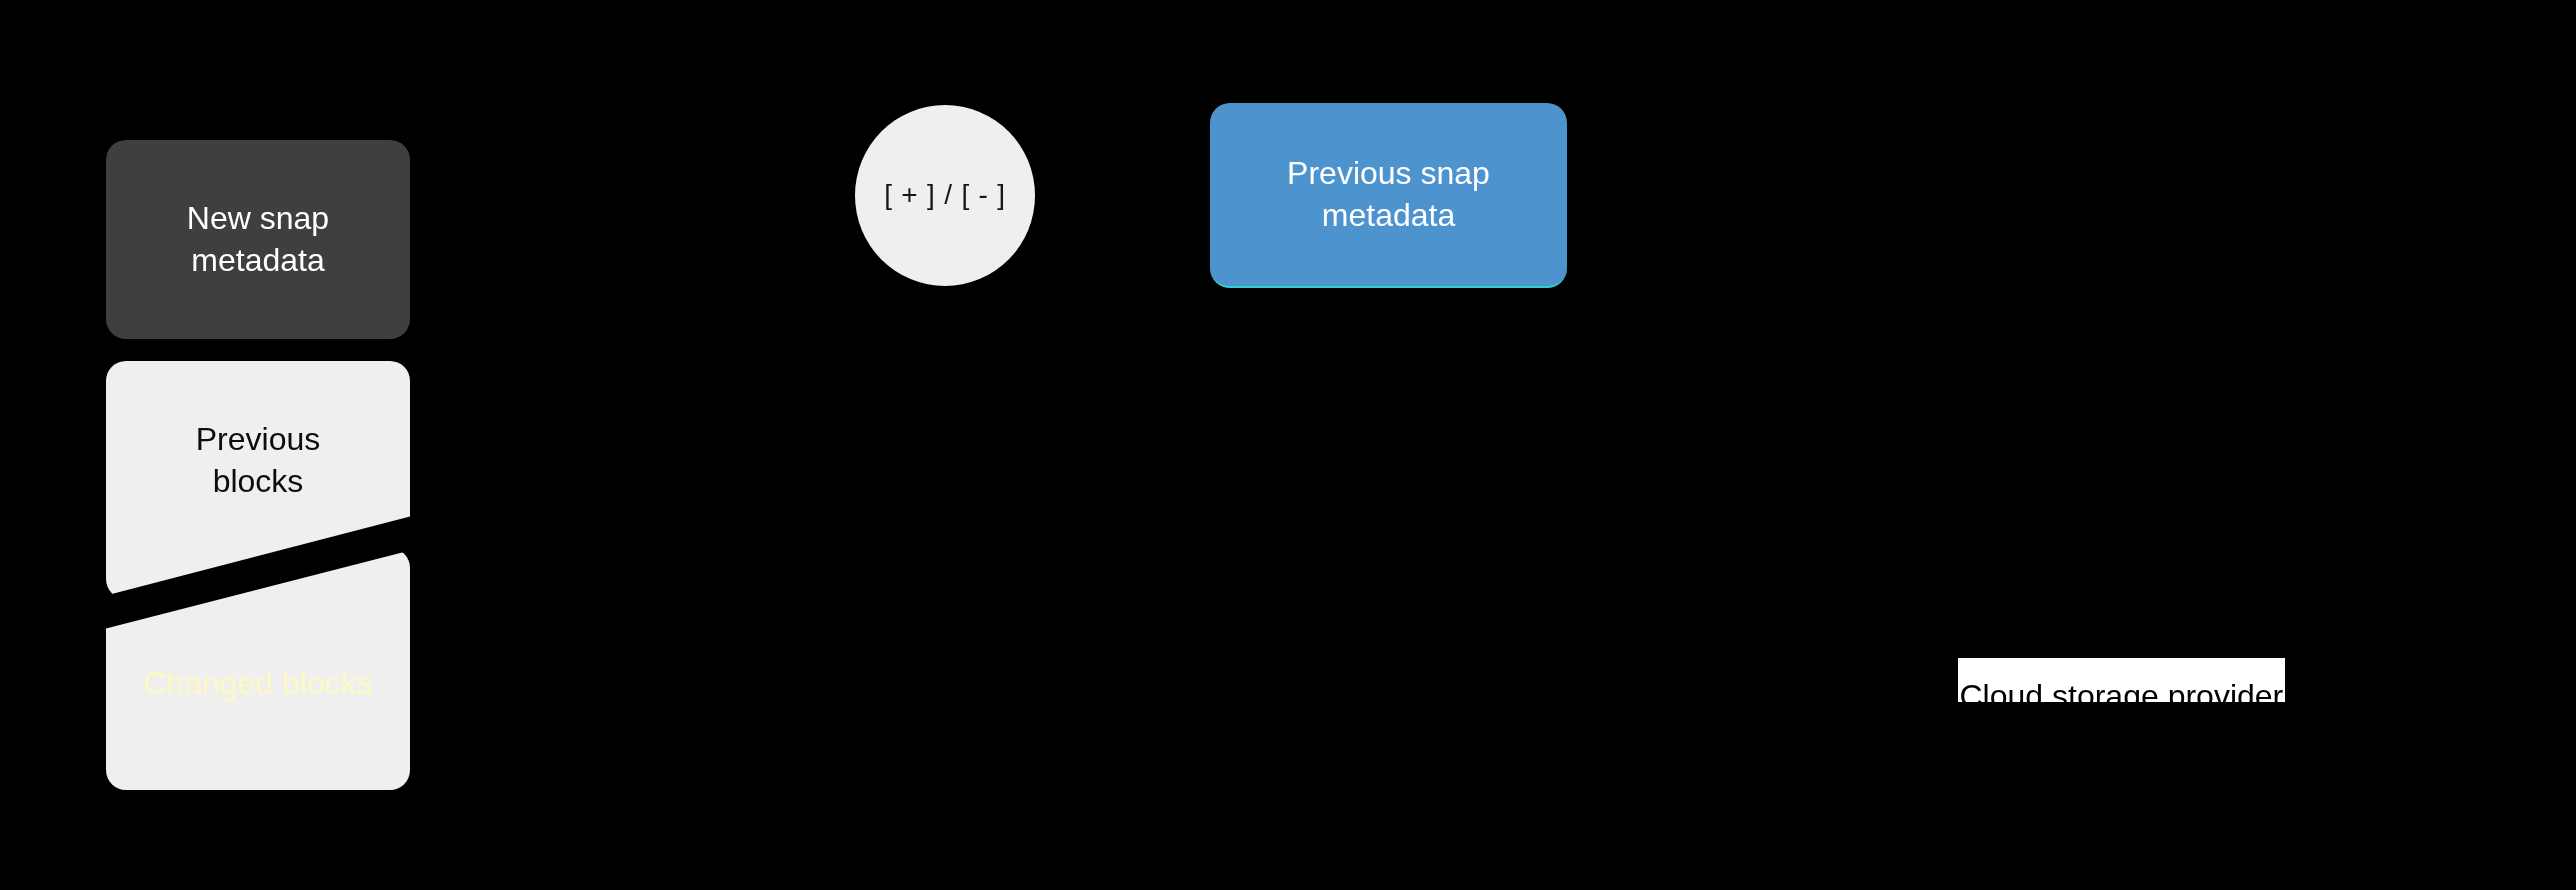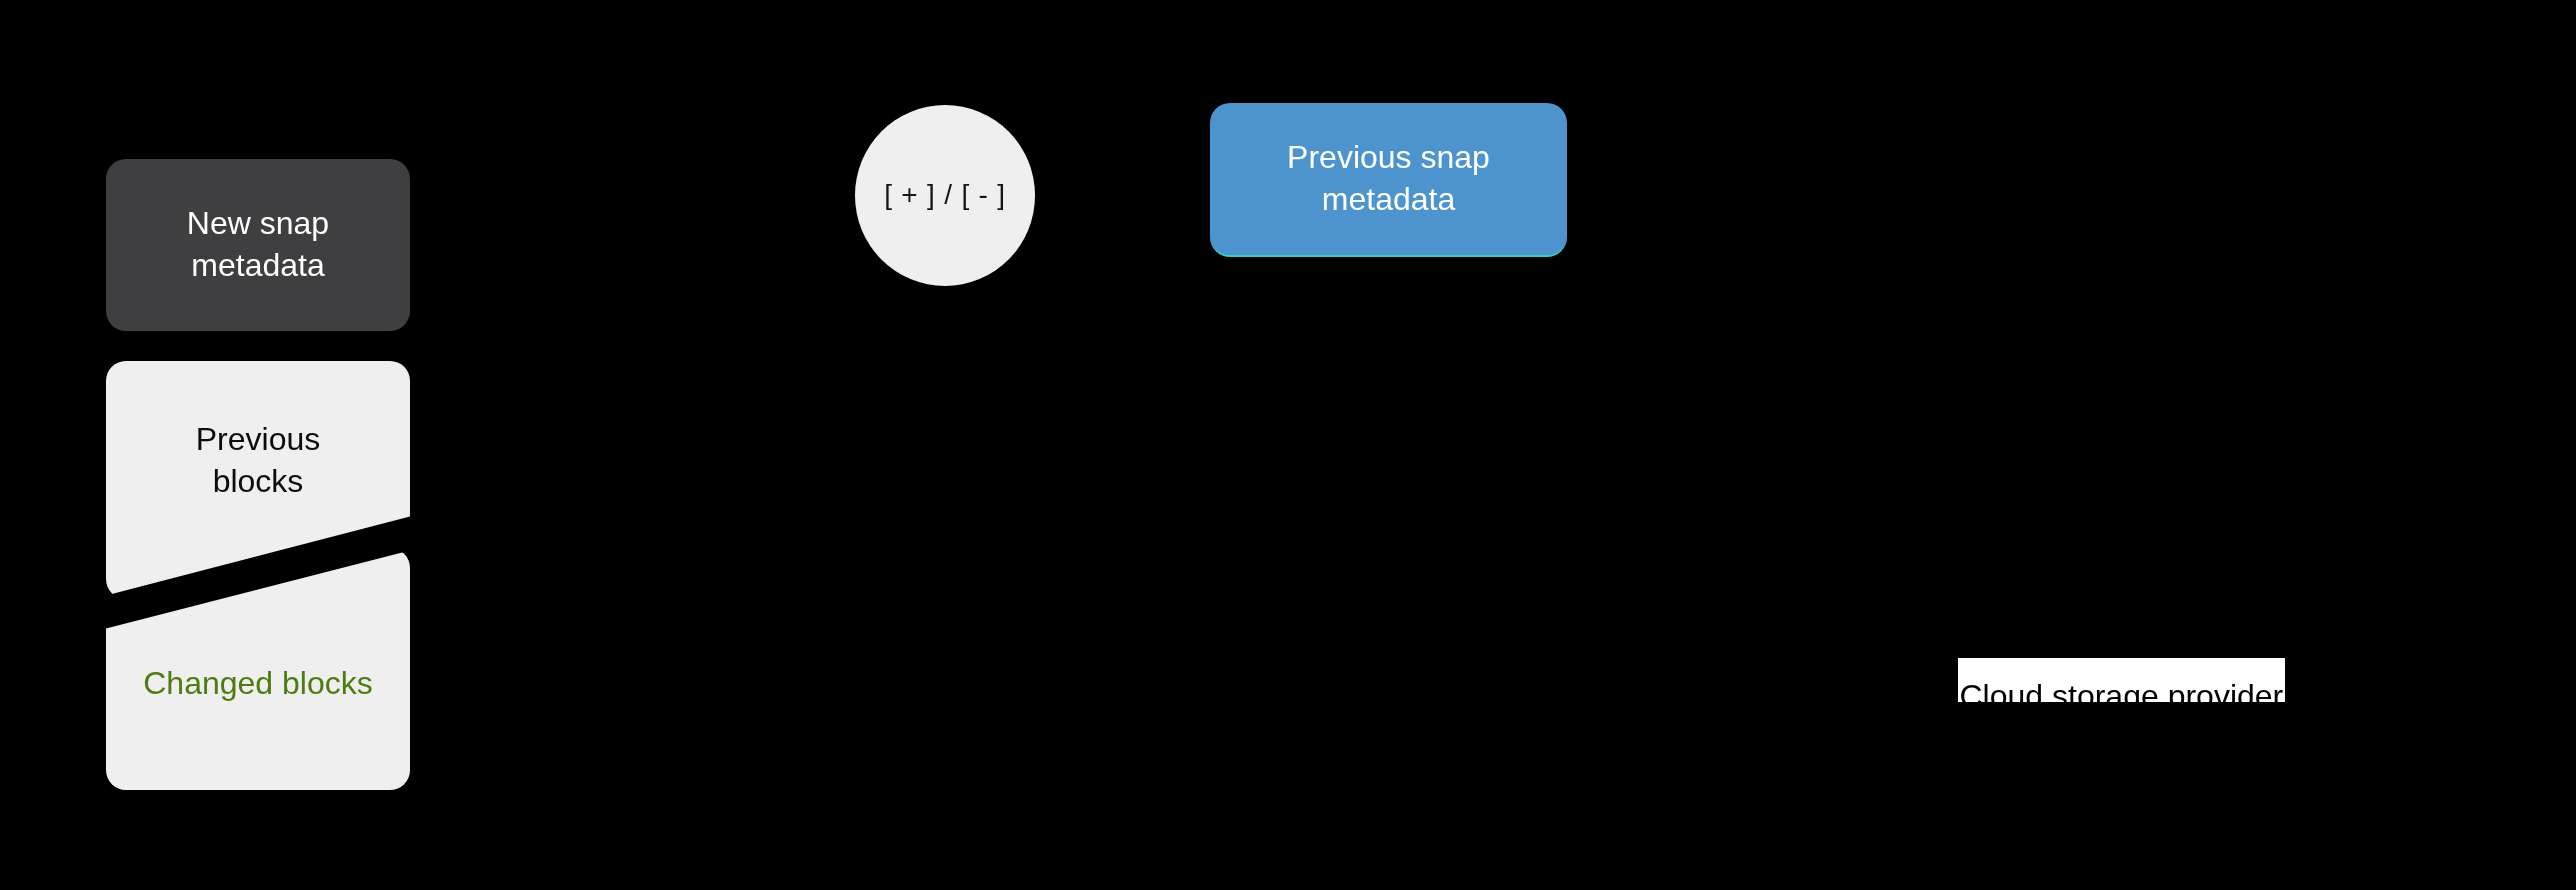--- a/index.html
+++ b/index.html
@@ -113,7 +113,7 @@
     left: 1210px;
     top: 103px;
     width: 357px;
-    height: 154px;
+    height: 185px;
     background: #4D94CE;
     border-radius: 20px;
     border-bottom: 2.3px solid #2FD1CC;

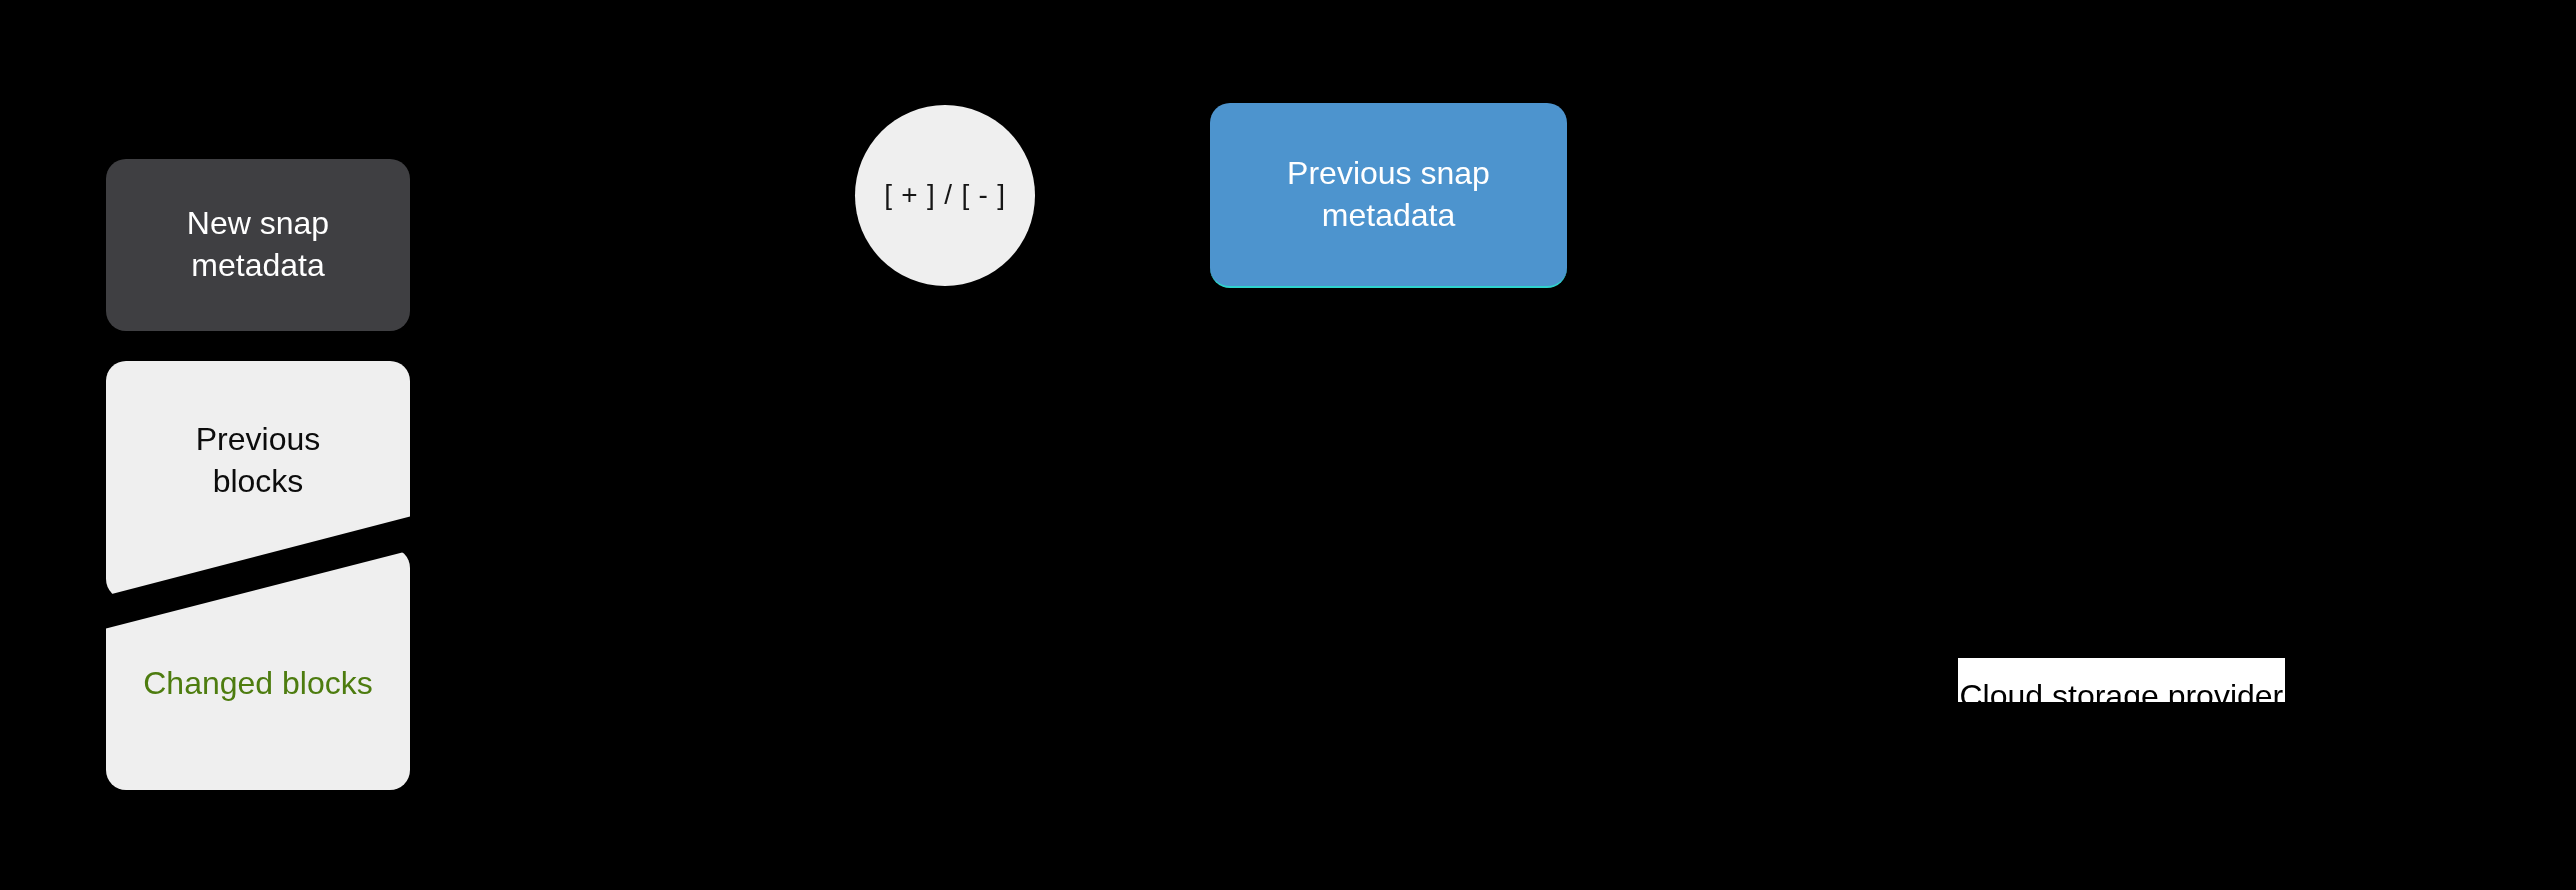--- a/index.html
+++ b/index.html
@@ -36,9 +36,9 @@
   
   #node-new-snap {
     left: 106px;
-    top: 159px;
+    top: 140px;
     width: 304px;
-    height: 172px;
+    height: 199px;
     background: #3F3F42;
     border-radius: 20px;
   }

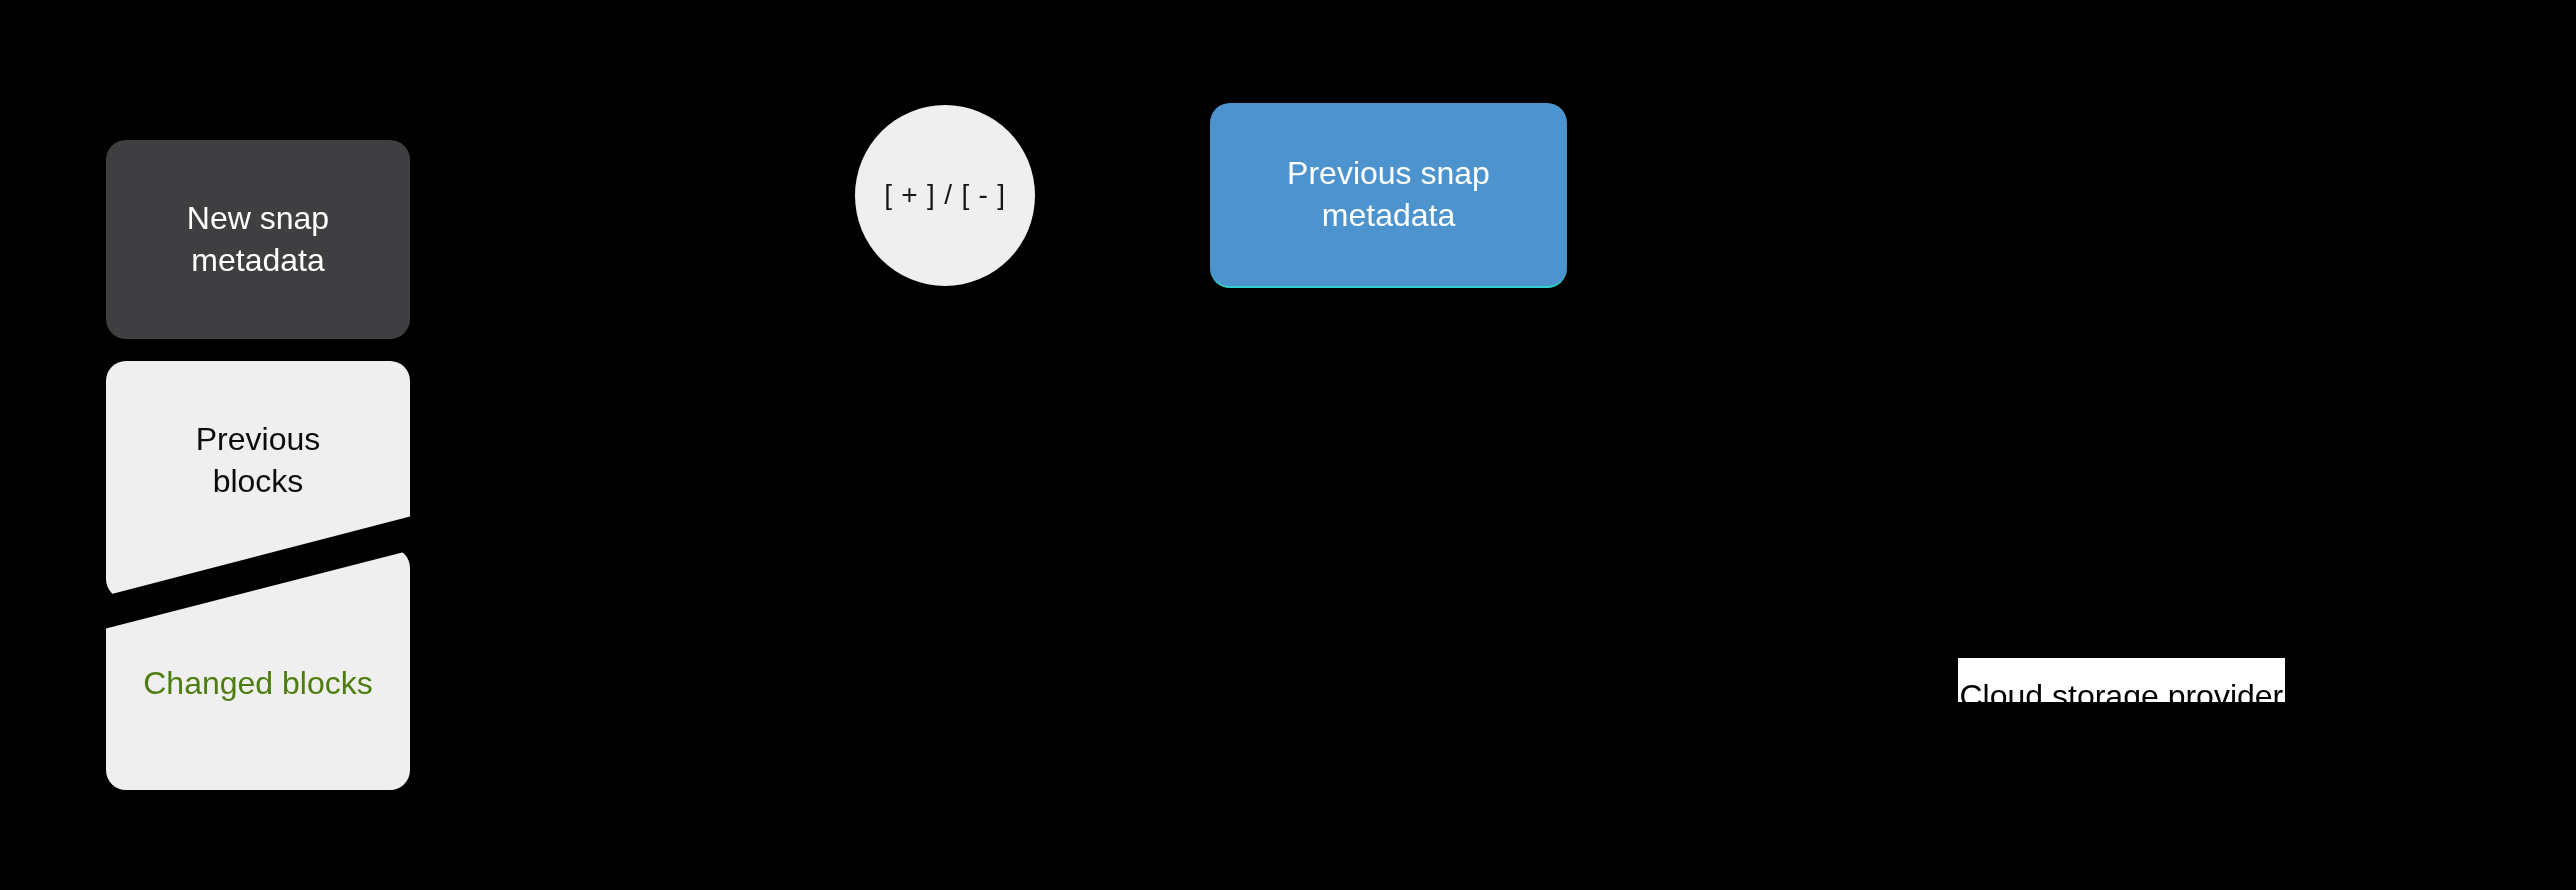--- a/index.html
+++ b/index.html
@@ -88,7 +88,7 @@
   }
   #node-changed .node-label {
     position: relative;
-    color: #4d7c0f;
+    color: #fef9c3;
     font-size: 32px;
     margin-top: 30px;
   }

